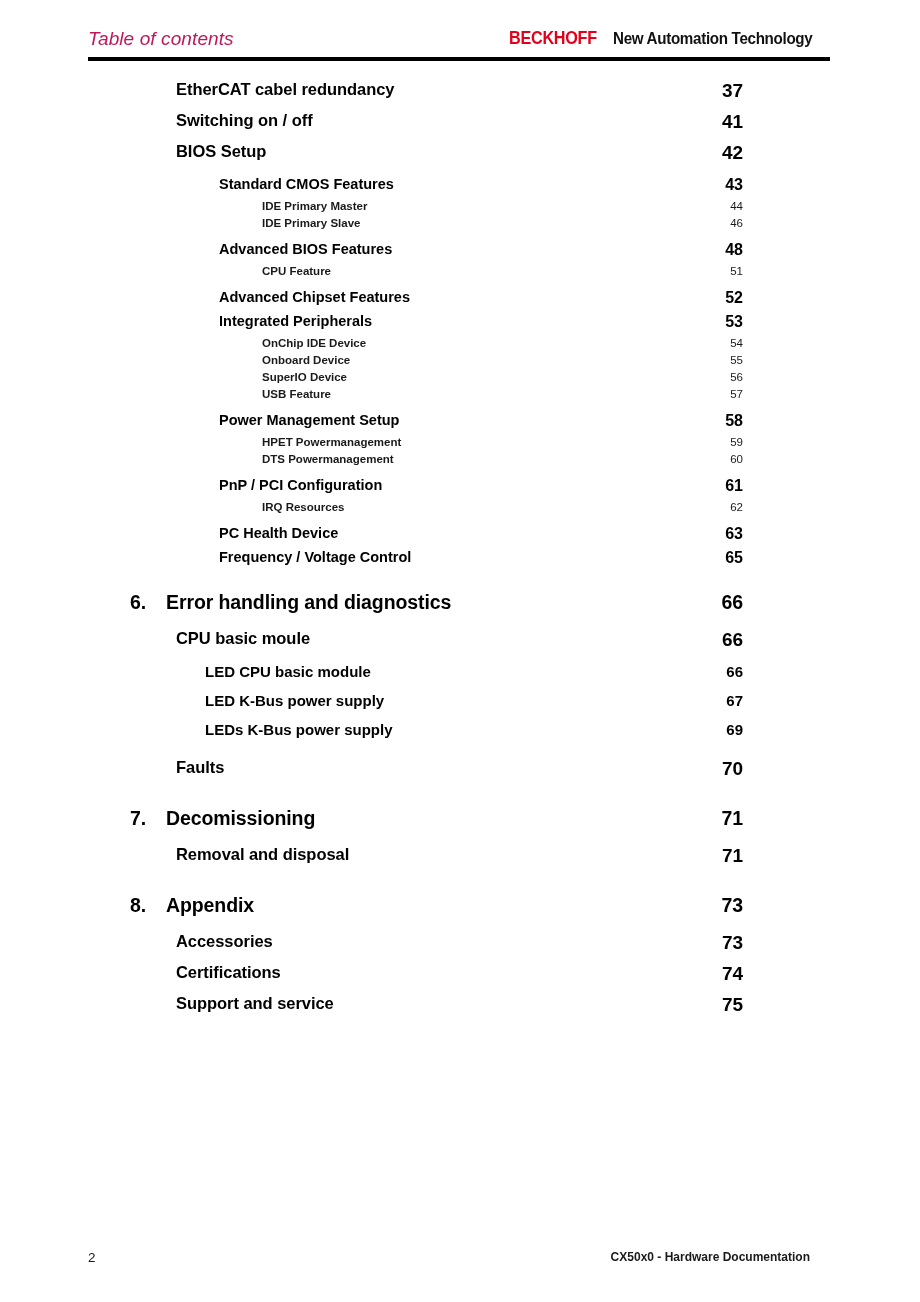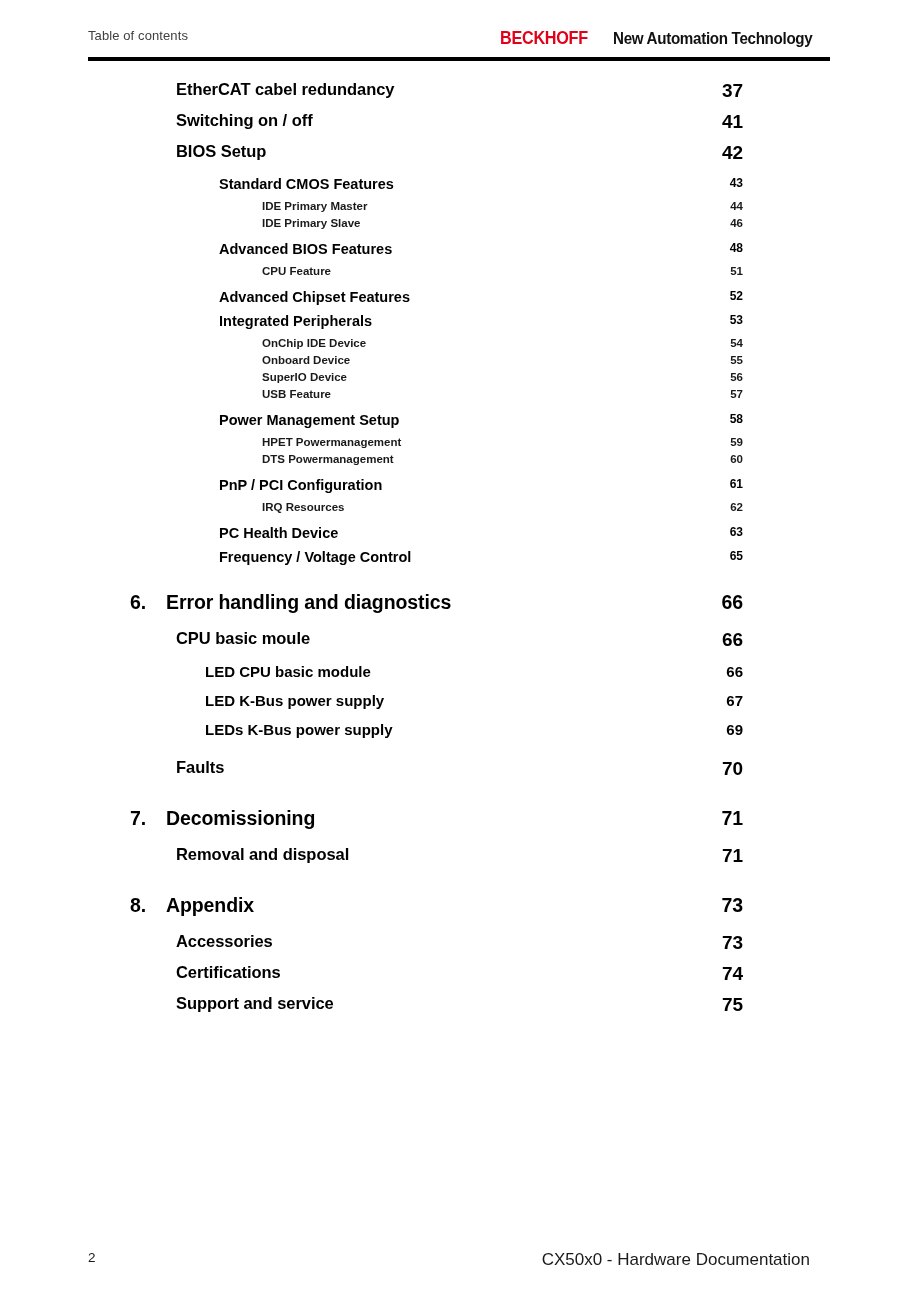--- a/index.html
+++ b/index.html
@@ -34,11 +34,12 @@
     position: absolute;
     left: 0;
     top: 0;
-    font-size: 13px;
+    font-size: 19px;
     font-weight: 400;
     letter-spacing: 0.1px;
-    color: #404040;
-    white-space: nowrap;
+    color: #be185d;
+    white-space: nowrap;
+    font-style: italic;
   }
   .brand {
     position: absolute;

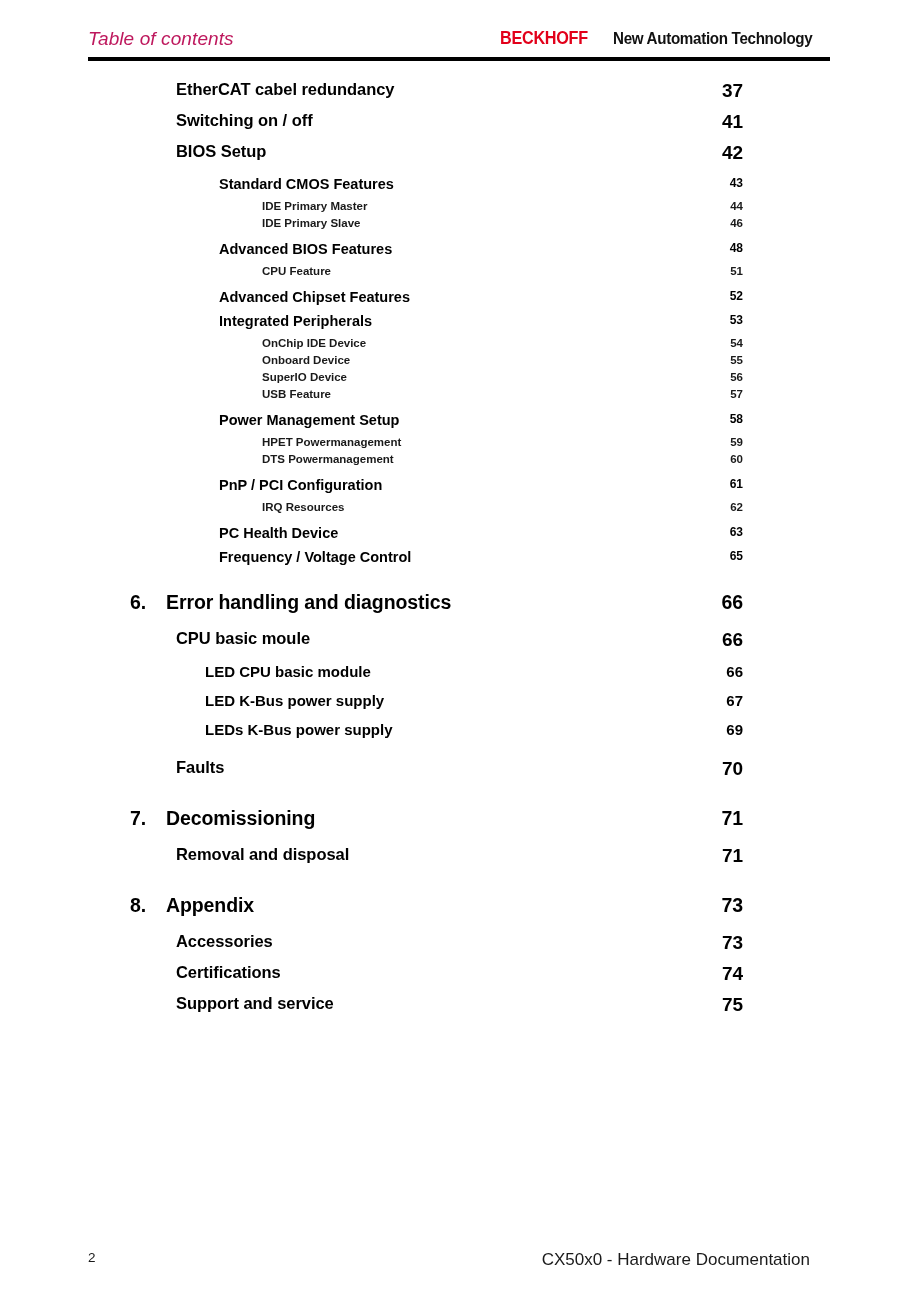--- a/index.html
+++ b/index.html
@@ -47,7 +47,7 @@
     top: 0;
     display: flex;
     align-items: baseline;
-    gap: 16px;
+    gap: 7px;
     white-space: nowrap;
   }
   .brand-mark {

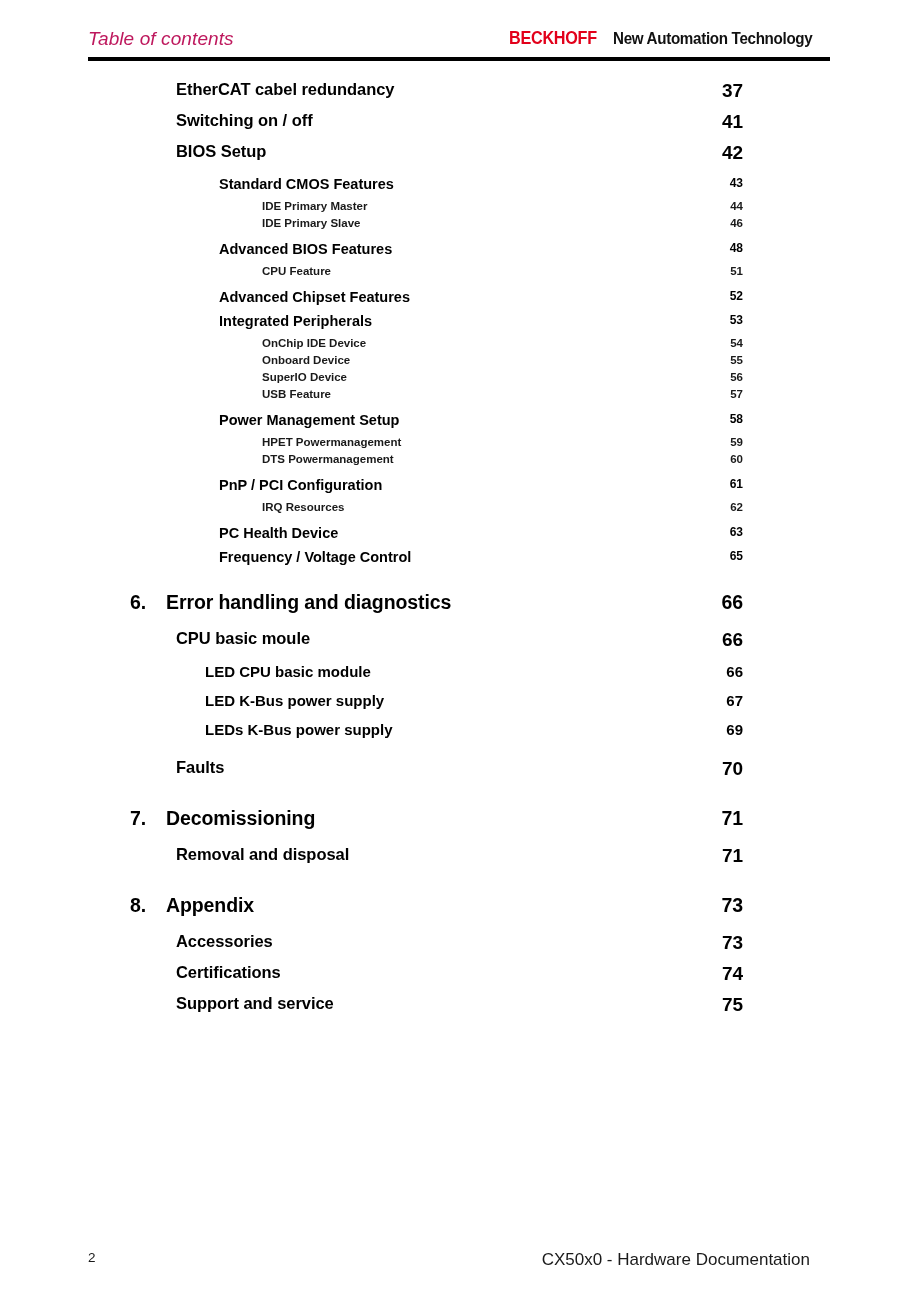--- a/index.html
+++ b/index.html
@@ -136,7 +136,7 @@
     font-weight: 700;
   }
   .lvl2 .toc-label { margin-left: 131px; }
-  .lvl2 .toc-page { font-size: 12px; font-weight: 700; }
+  .lvl2 .toc-page { font-size: 16px; font-weight: 700; }
 
   
   .lvl2b {

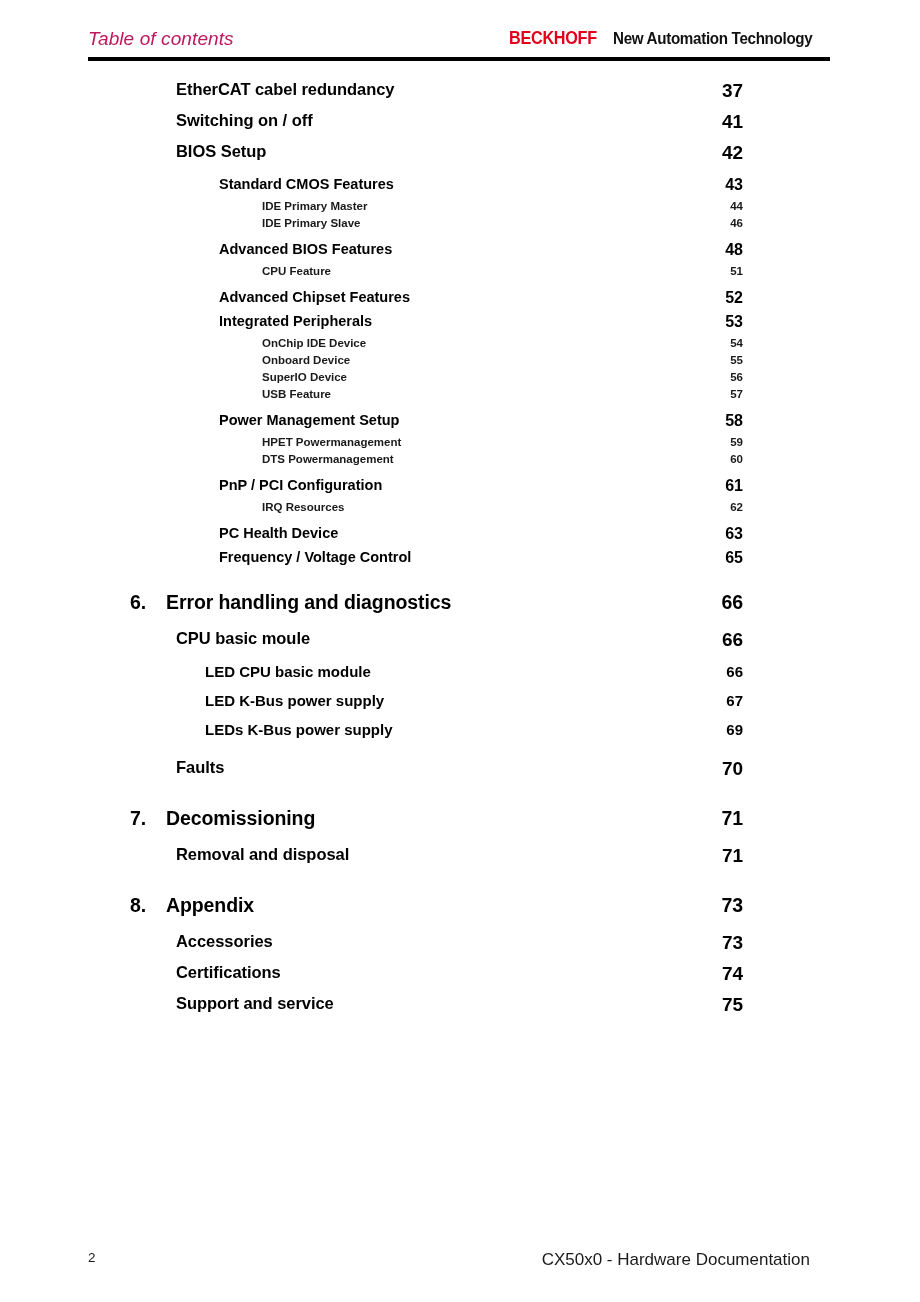--- a/index.html
+++ b/index.html
@@ -155,7 +155,7 @@
     color: #1a1a1a;
   }
   .lvl3 .toc-label { margin-left: 174px; font-weight: bold; }
-  .lvl3 .toc-page { font-size: 11.5px; font-weight: 700; }
+  .lvl3 .toc-page { font-size: 11.5px; font-weight: 400; }
 
   
   .page-footer {

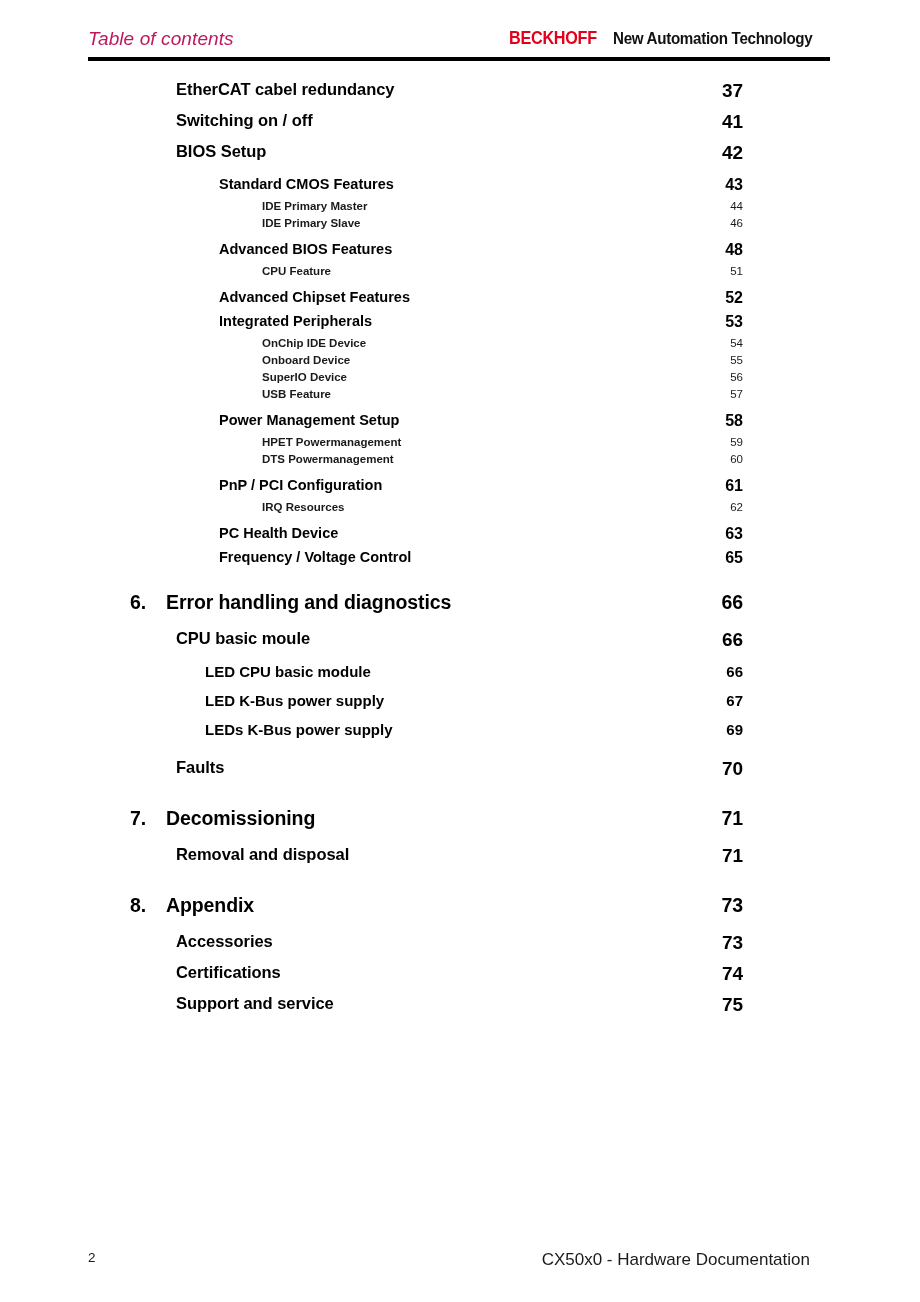--- a/index.html
+++ b/index.html
@@ -177,8 +177,8 @@
     position: absolute;
     right: 20px;
     top: 0;
-    font-size: 17px;
-    font-weight: 400;
+    font-size: 12px;
+    font-weight: 700;
     color: #1a1a1a;
     white-space: nowrap;
   }

